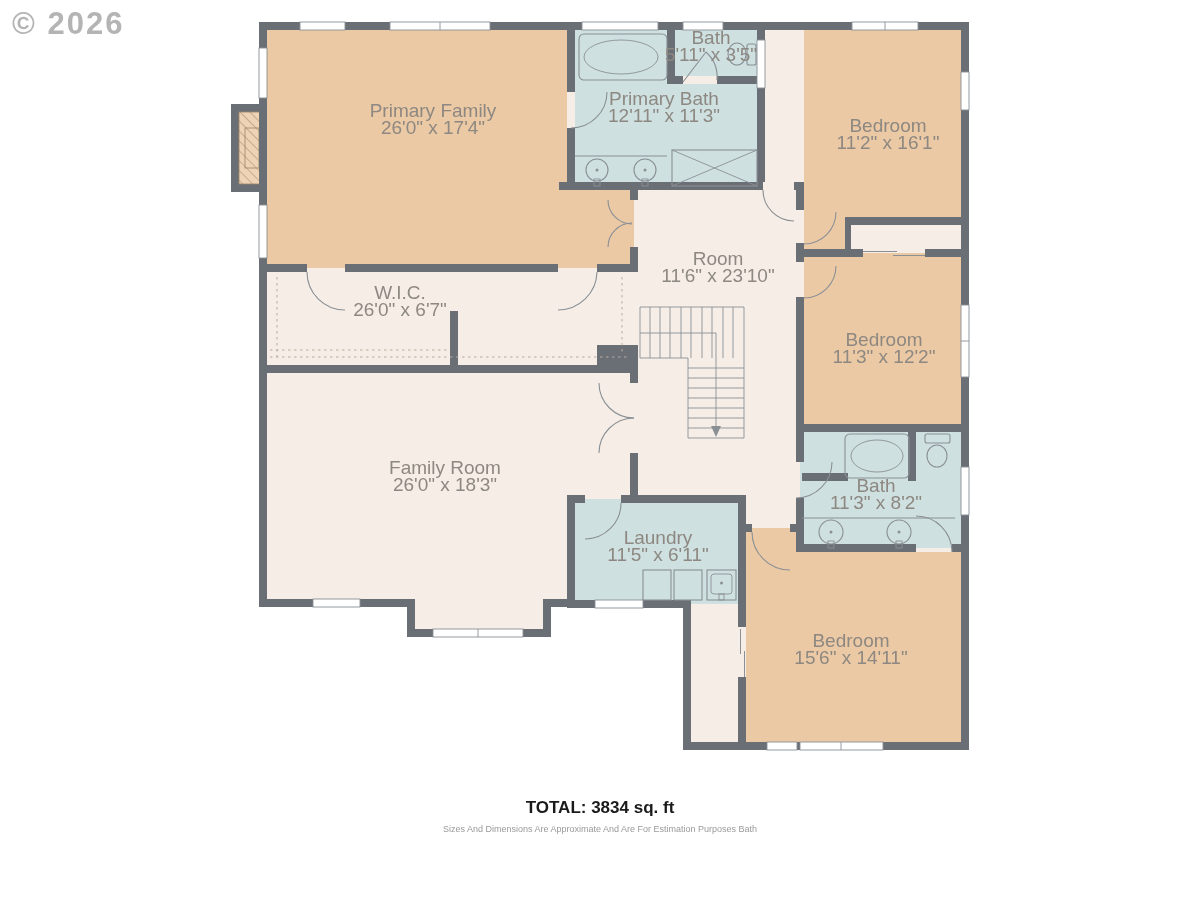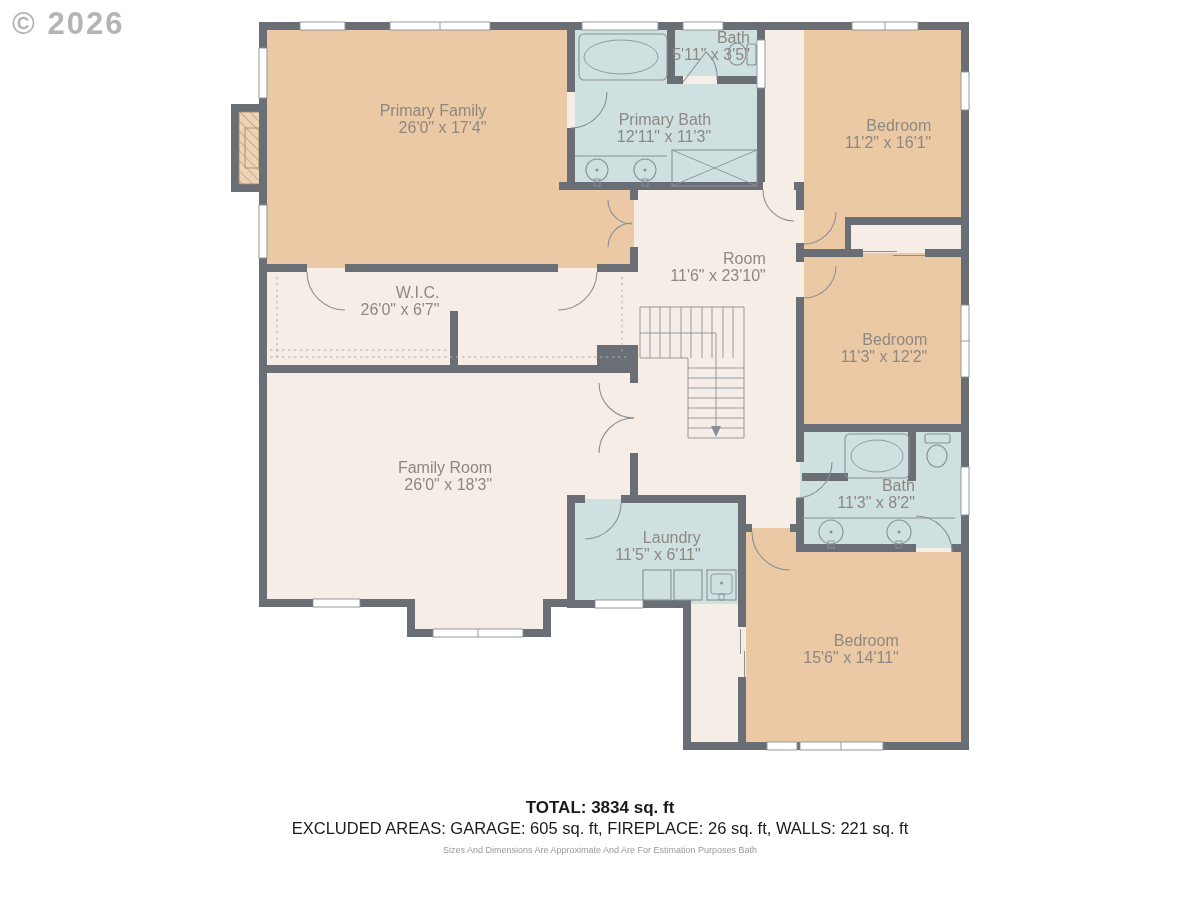--- a/index.html
+++ b/index.html
@@ -15,8 +15,8 @@
   .dash{stroke:var(--dashline);fill:none;stroke-width:1;stroke-dasharray:2.5,3.5;}
   .win{fill:#ffffff;stroke:var(--fixture);stroke-width:0.9;}
   .arrowhead{fill:var(--fixture);}
-  .room-label{position:absolute;transform:translate(-50%,-50%);text-align:right;
-    color:var(--label);font-size:16px;line-height:17px;white-space:nowrap;}
+  .room-label{position:absolute;transform:translate(-50%,-50%);text-align:center;
+    color:var(--label);font-size:19px;line-height:17px;white-space:nowrap;}
   #watermark{position:absolute;left:12px;top:6px;font-size:31px;font-weight:700;
     color:var(--watermark);letter-spacing:2px;opacity:.85;}
   #footer{position:absolute;left:0;top:797px;width:1200px;text-align:center;color:var(--footer);}

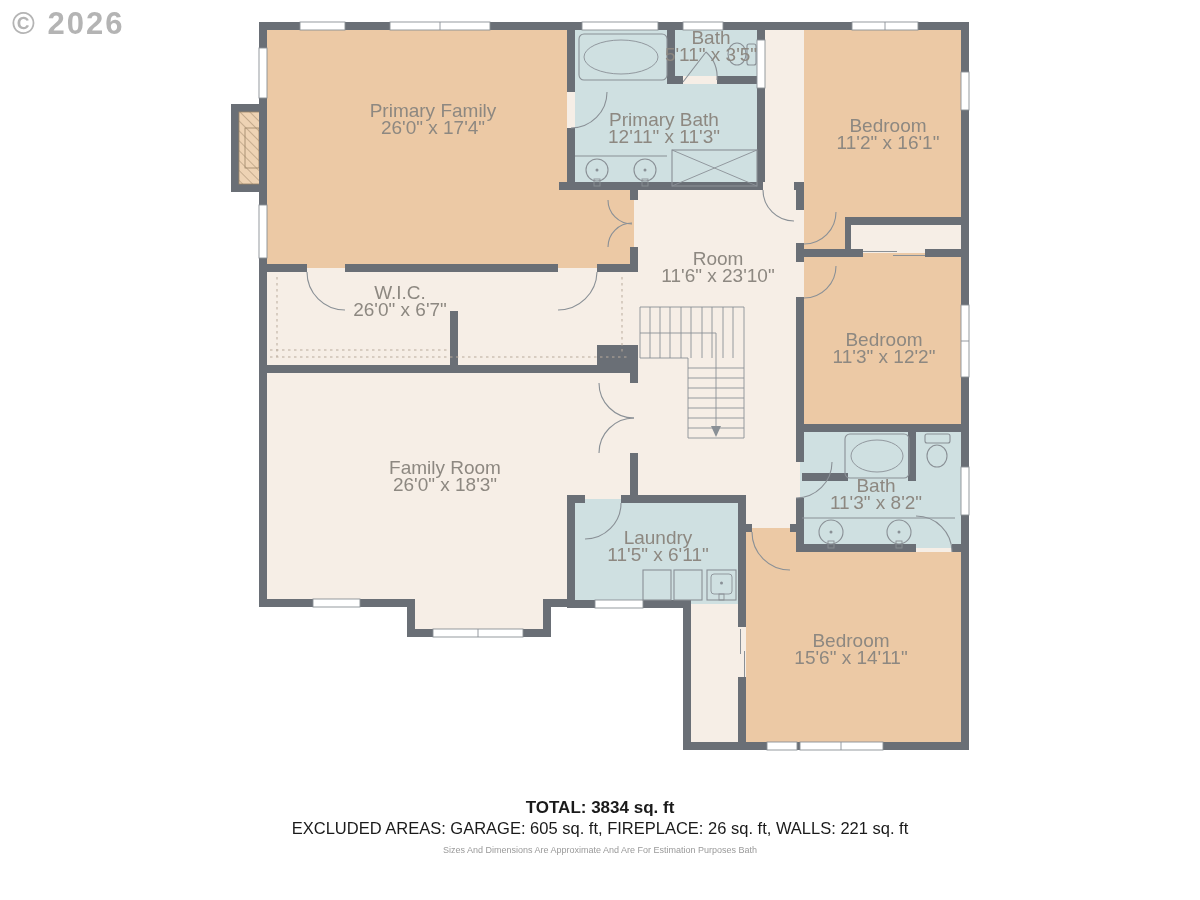--- a/index.html
+++ b/index.html
@@ -274,7 +274,7 @@
     <div>Primary Family</div>
     <div>26'0" x 17'4"</div>
   </div>
-  <div class="room-label" style="left:664px;top:128px">
+  <div class="room-label" style="left:664px;top:107px">
     <div>Primary Bath</div>
     <div>12'11" x 11'3"</div>
   </div>

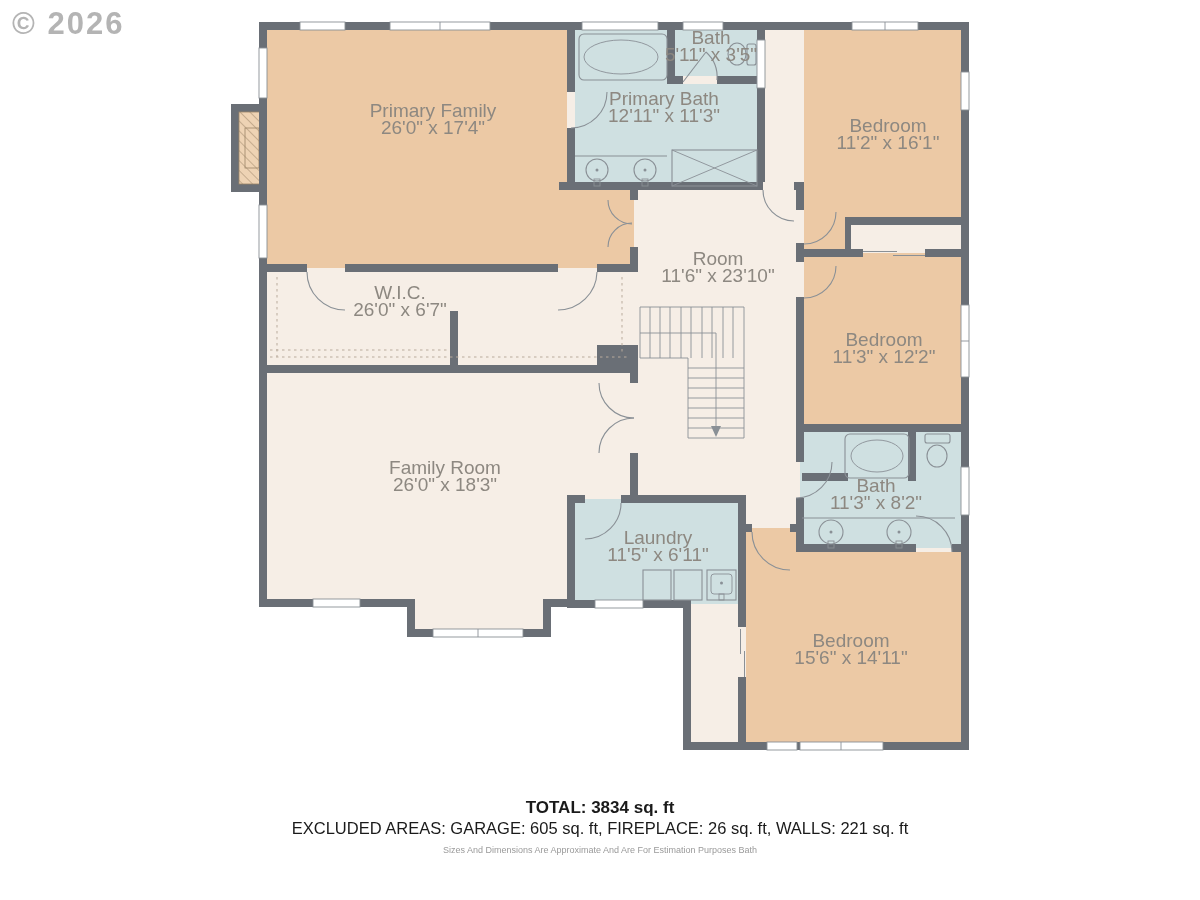--- a/index.html
+++ b/index.html
@@ -317,7 +317,6 @@
 
   <div id="footer">
     <div class="f-total">TOTAL: 3834 sq. ft</div>
-    <div class="f-line">EXCLUDED AREAS: GARAGE: 605 sq. ft, FIREPLACE: 26 sq. ft, WALLS: 221 sq. ft</div>
     <div class="f-disc">Sizes And Dimensions Are Approximate And Are For Estimation Purposes Bath</div>
   </div>
 

